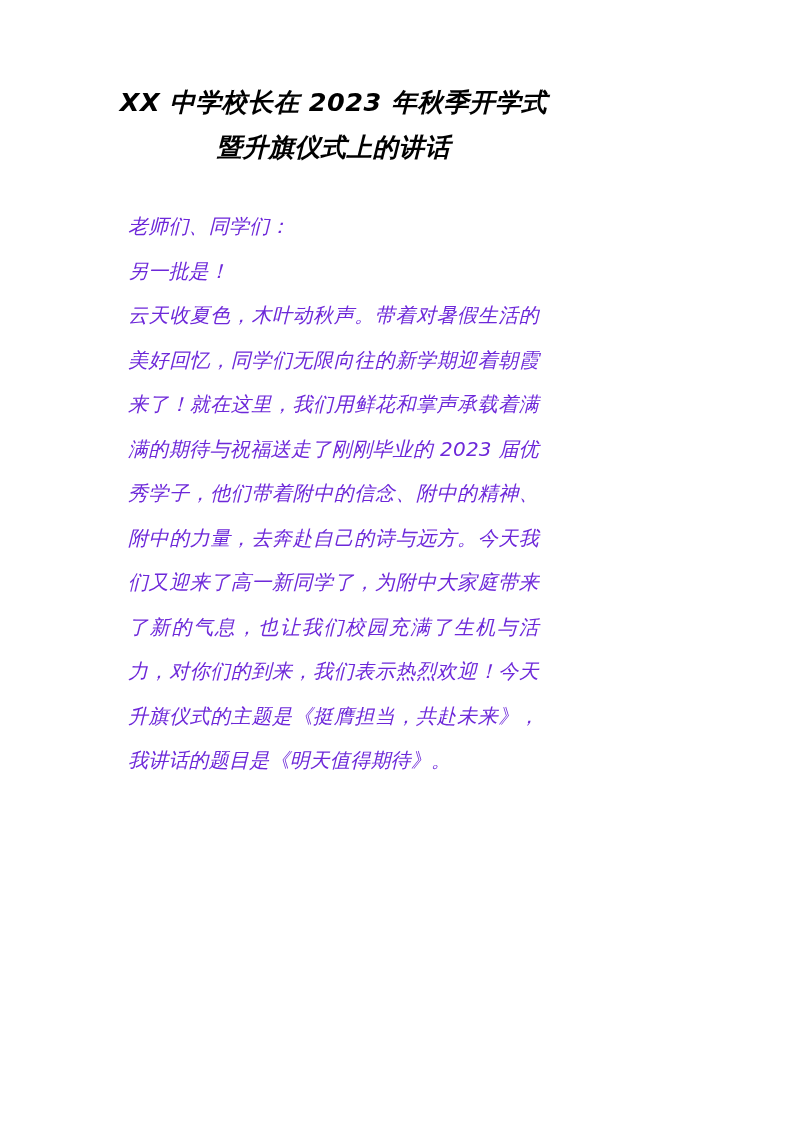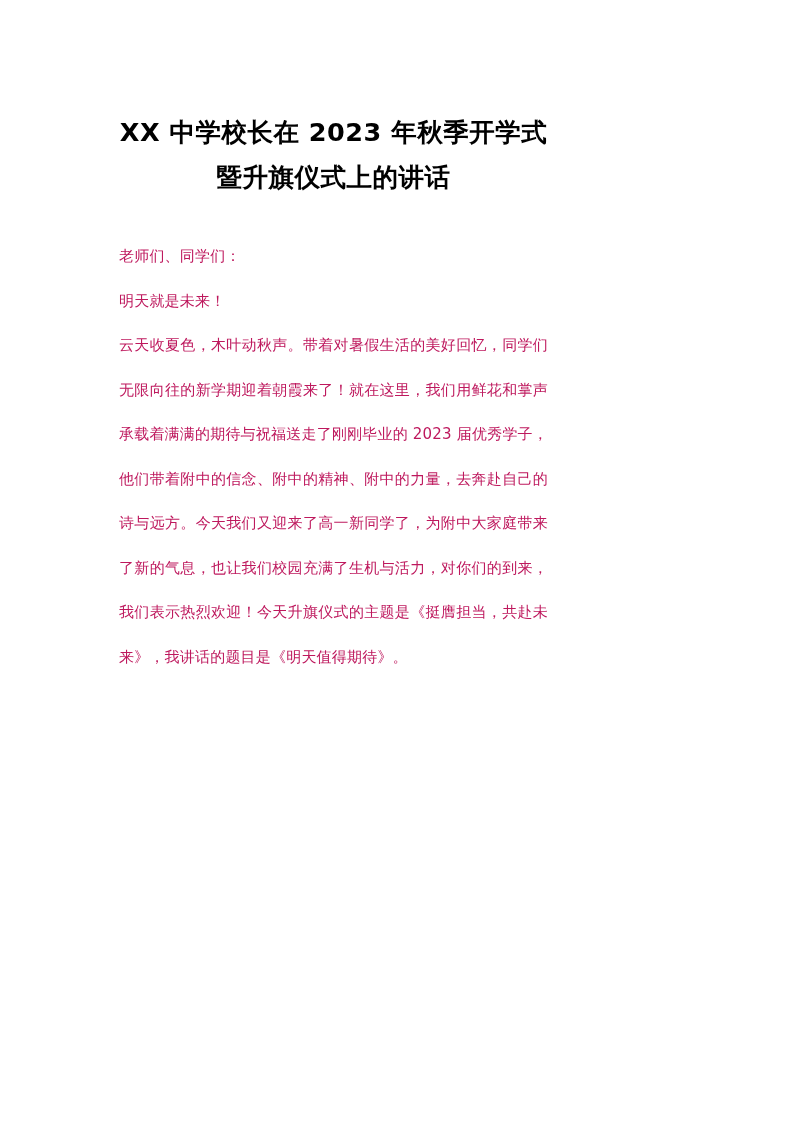--- a/index.html
+++ b/index.html
@@ -19,8 +19,9 @@
     box-sizing: border-box;
     width: 663px;
     height: 1122px;
-    padding: 110px 108px 0 112px;
+    padding: 80px 108px 0 112px;
     background: #ffffff;
+    font-style: italic;
   }
   .doc-title {
     font-family: "DejaVu Sans", "Liberation Sans", sans-serif;

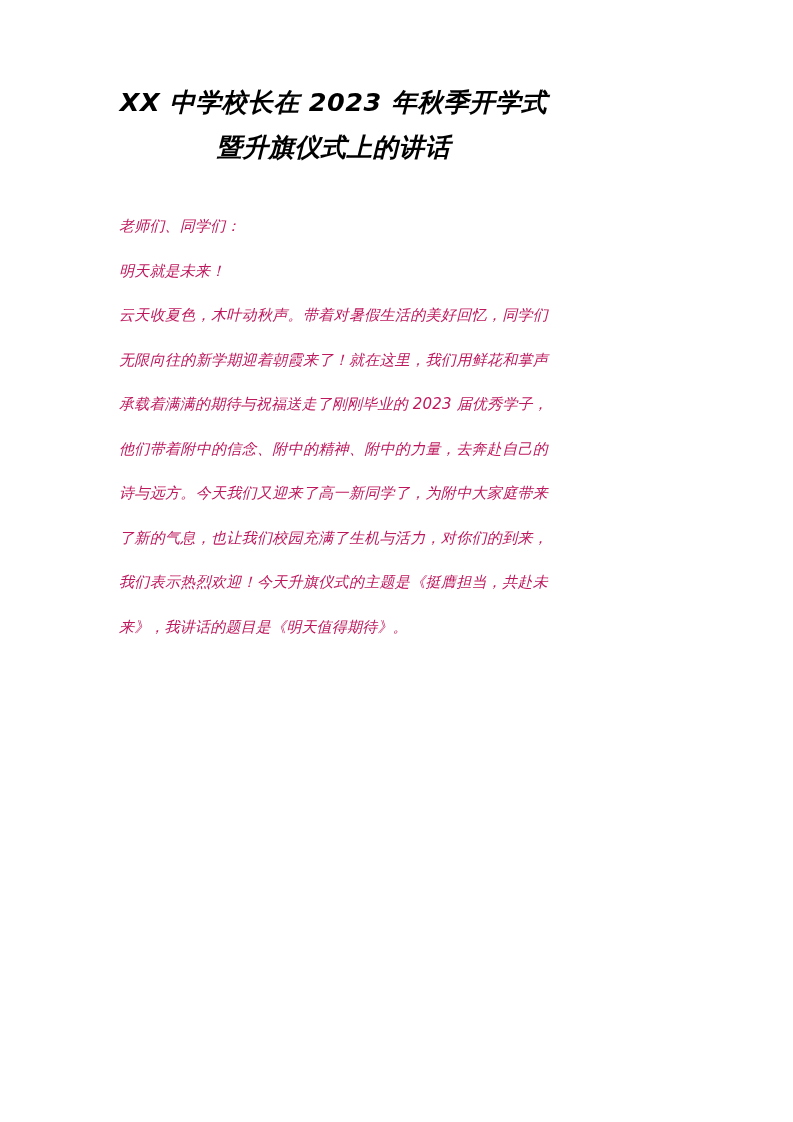--- a/index.html
+++ b/index.html
@@ -35,13 +35,13 @@
   }
   .body-text {
     font-family: "DejaVu Sans", "Liberation Sans", sans-serif;
-    font-size: 15px;
+    font-size: 20px;
     line-height: 44.5px;
     text-align: justify;
     text-justify: inter-ideograph;
     letter-spacing: 0.2px;
-    color: #be185d;
-    margin: 7px;
+    color: #6d28d9;
+    margin: 16px;
   }
   .para {
     margin: 0;

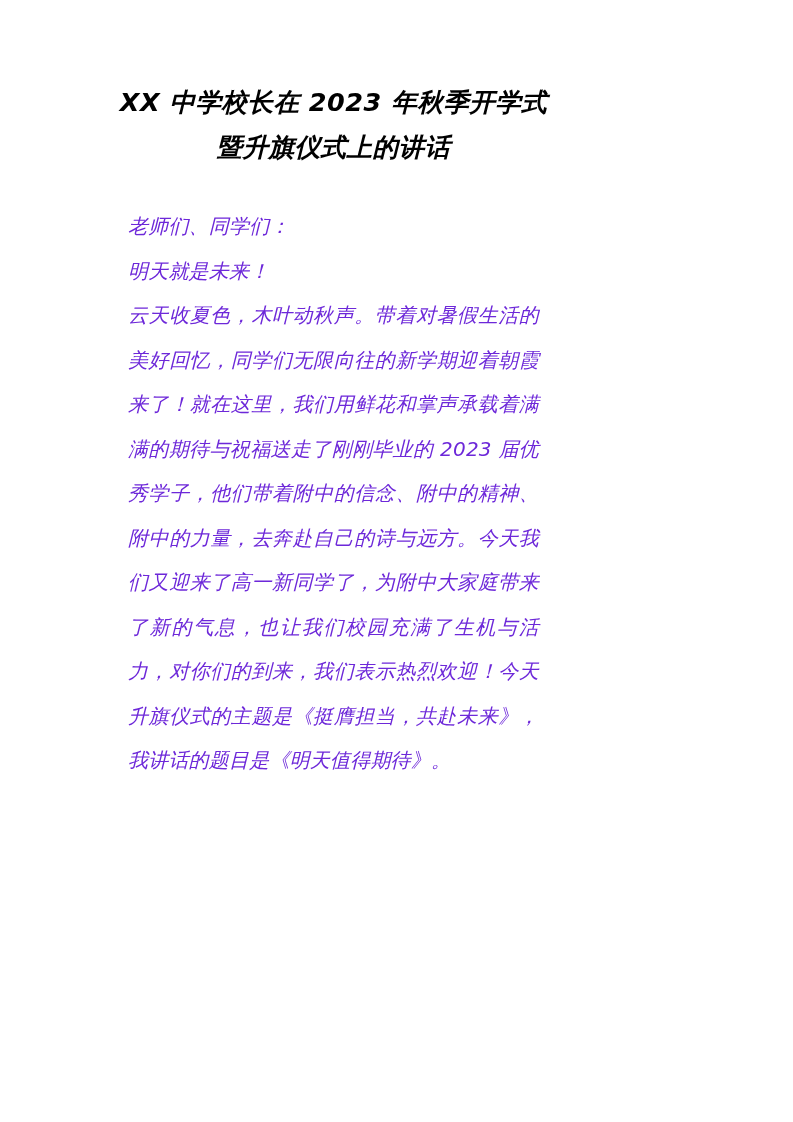--- a/index.html
+++ b/index.html
@@ -58,7 +58,7 @@
   <h1 class="doc-title">XX 中学校长在 2023 年秋季开学式暨升旗仪式上的讲话</h1>
   <div class="body-text">
     <p class="para">老师们、同学们：</p>
-    <p class="para">明天就是未来！</p>
+    <p class="para">另一批是！</p>
     <p class="para">云天收夏色，木叶动秋声。带着对暑假生活的美好回忆，同学们无限向往的新学期迎着朝霞来了！就在这里，我们用鲜花和掌声承载着满满的期待与祝福送走了刚刚毕业的 2023 届优秀学子，他们带着附中的信念、附中的精神、附中的力量，去奔赴自己的诗与远方。今天我们又迎来了高一新同学了，为附中大家庭带来了新的气息，也让我们校园充满了生机与活力，对你们的到来，我们表示热烈欢迎！今天升旗仪式的主题是《挺膺担当，共赴未来》，我讲话的题目是《明天值得期待》。</p>
   </div>
 </div>

